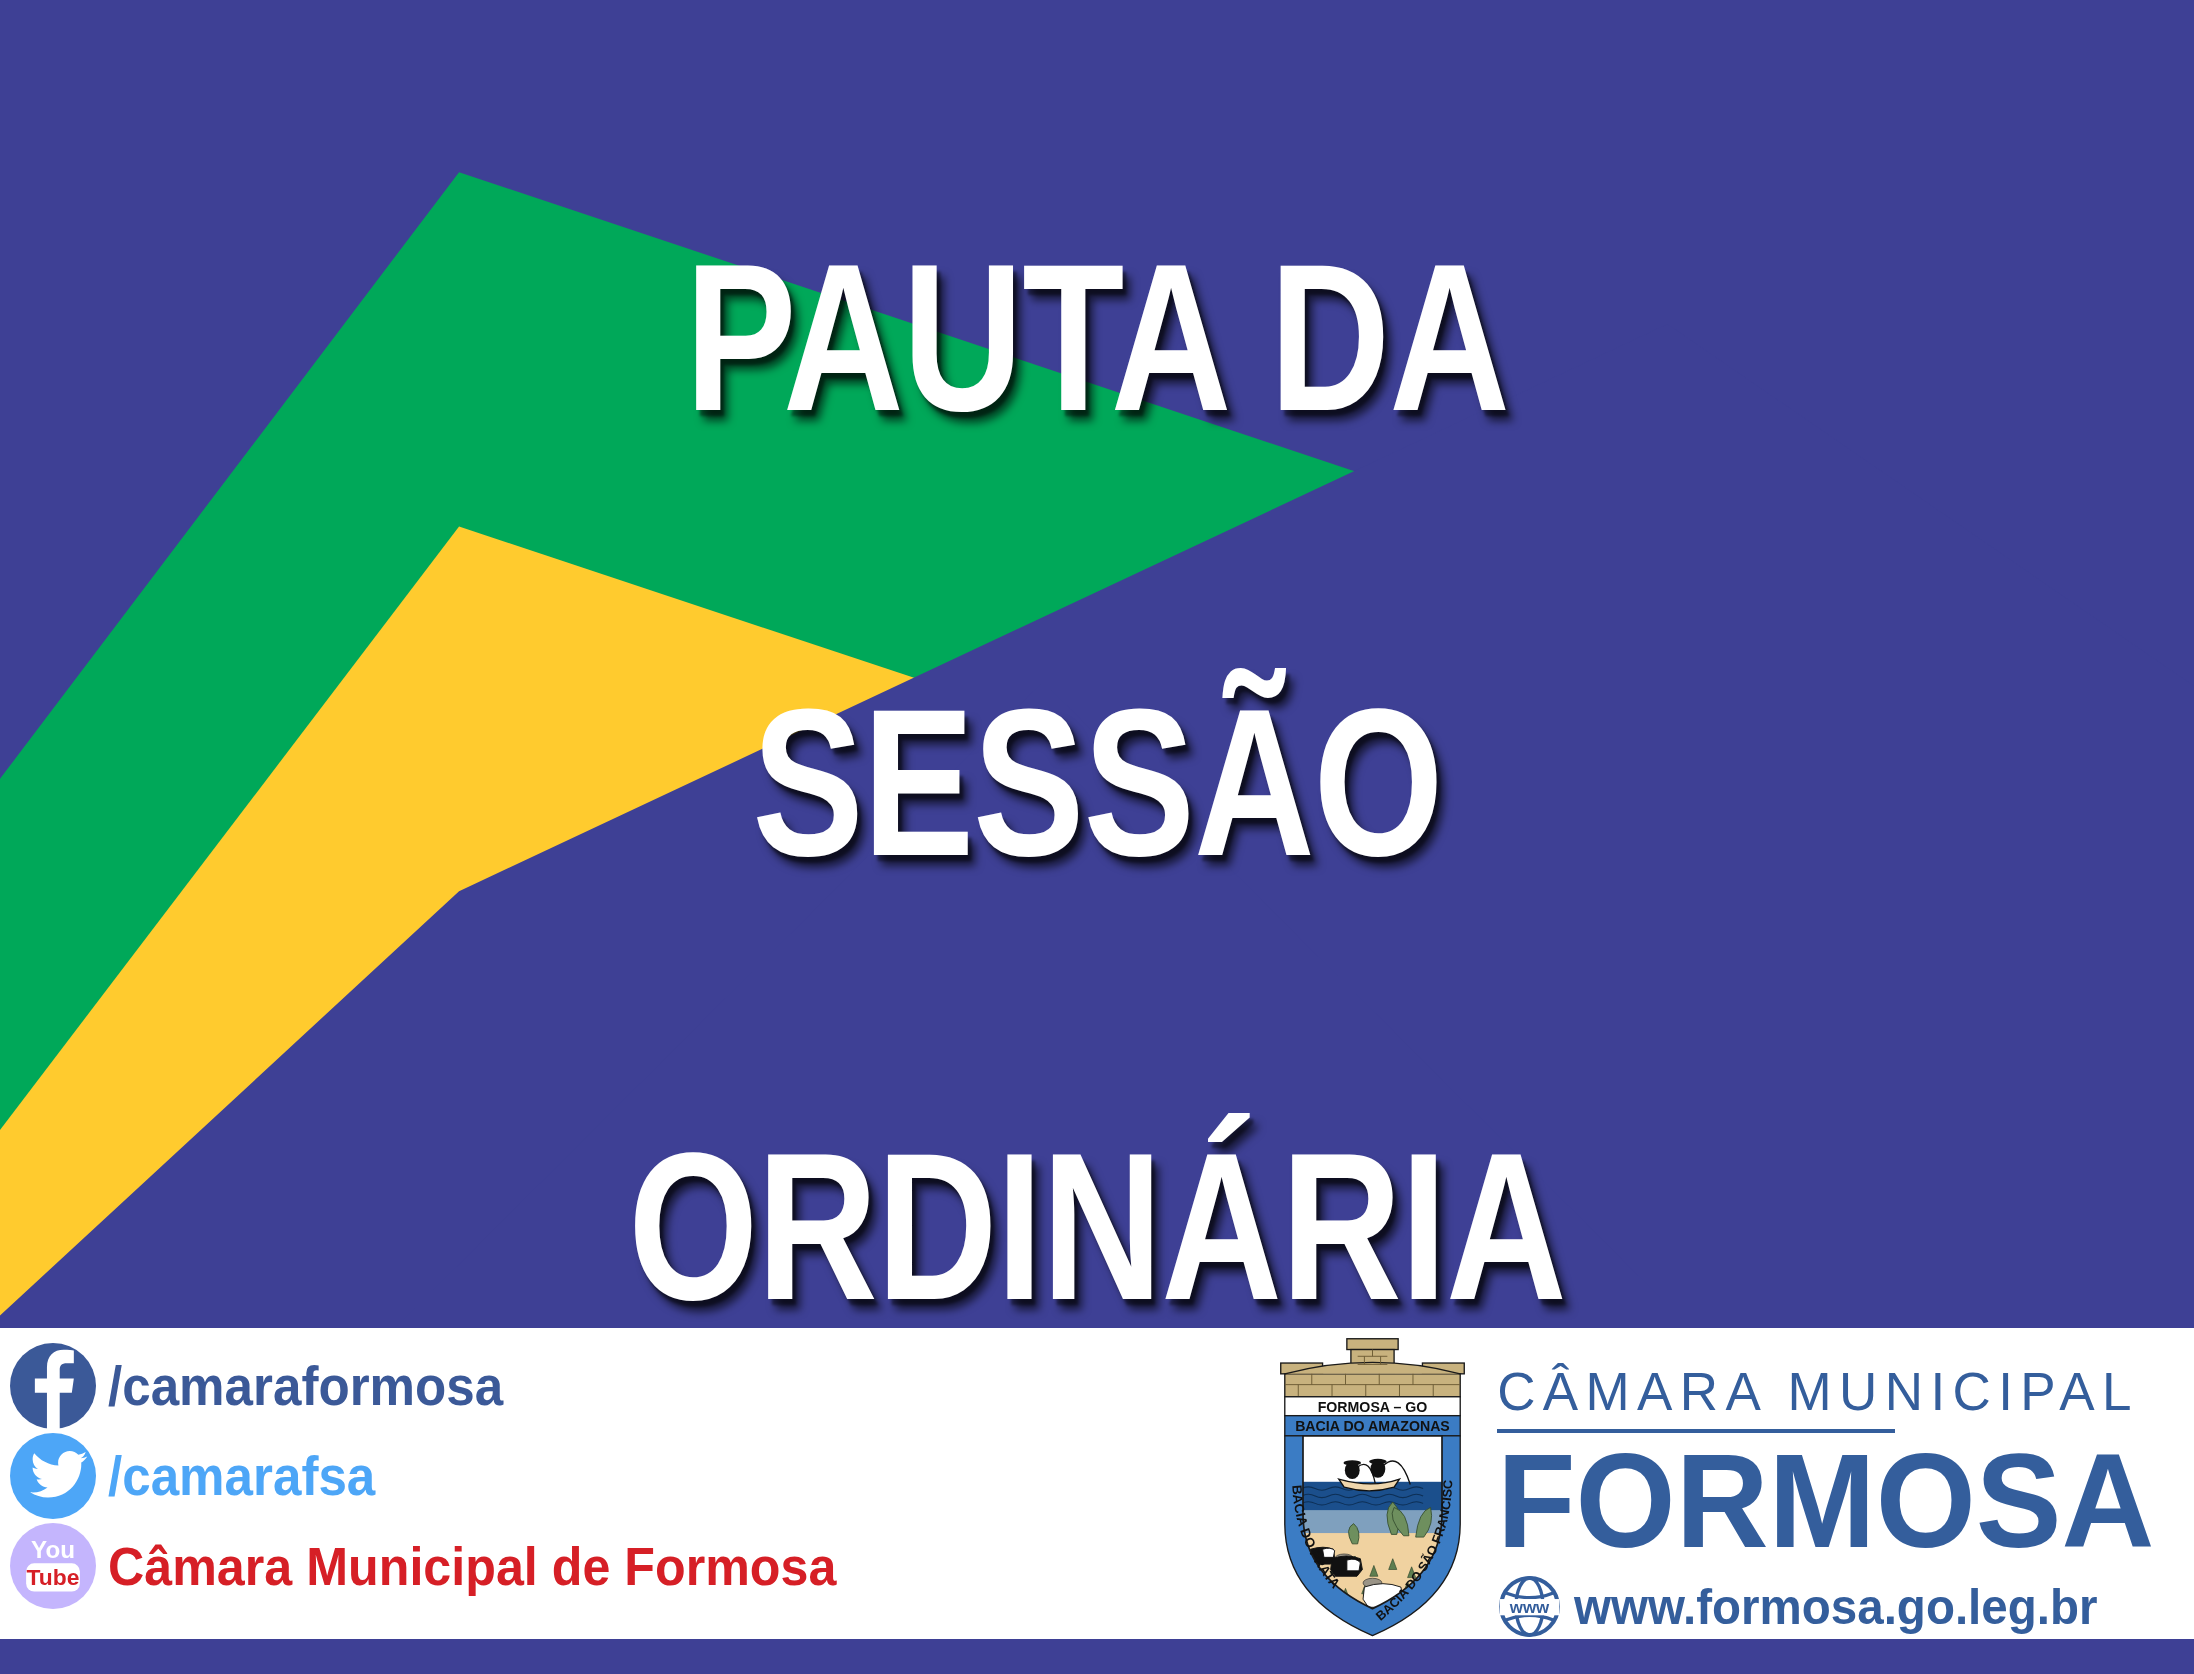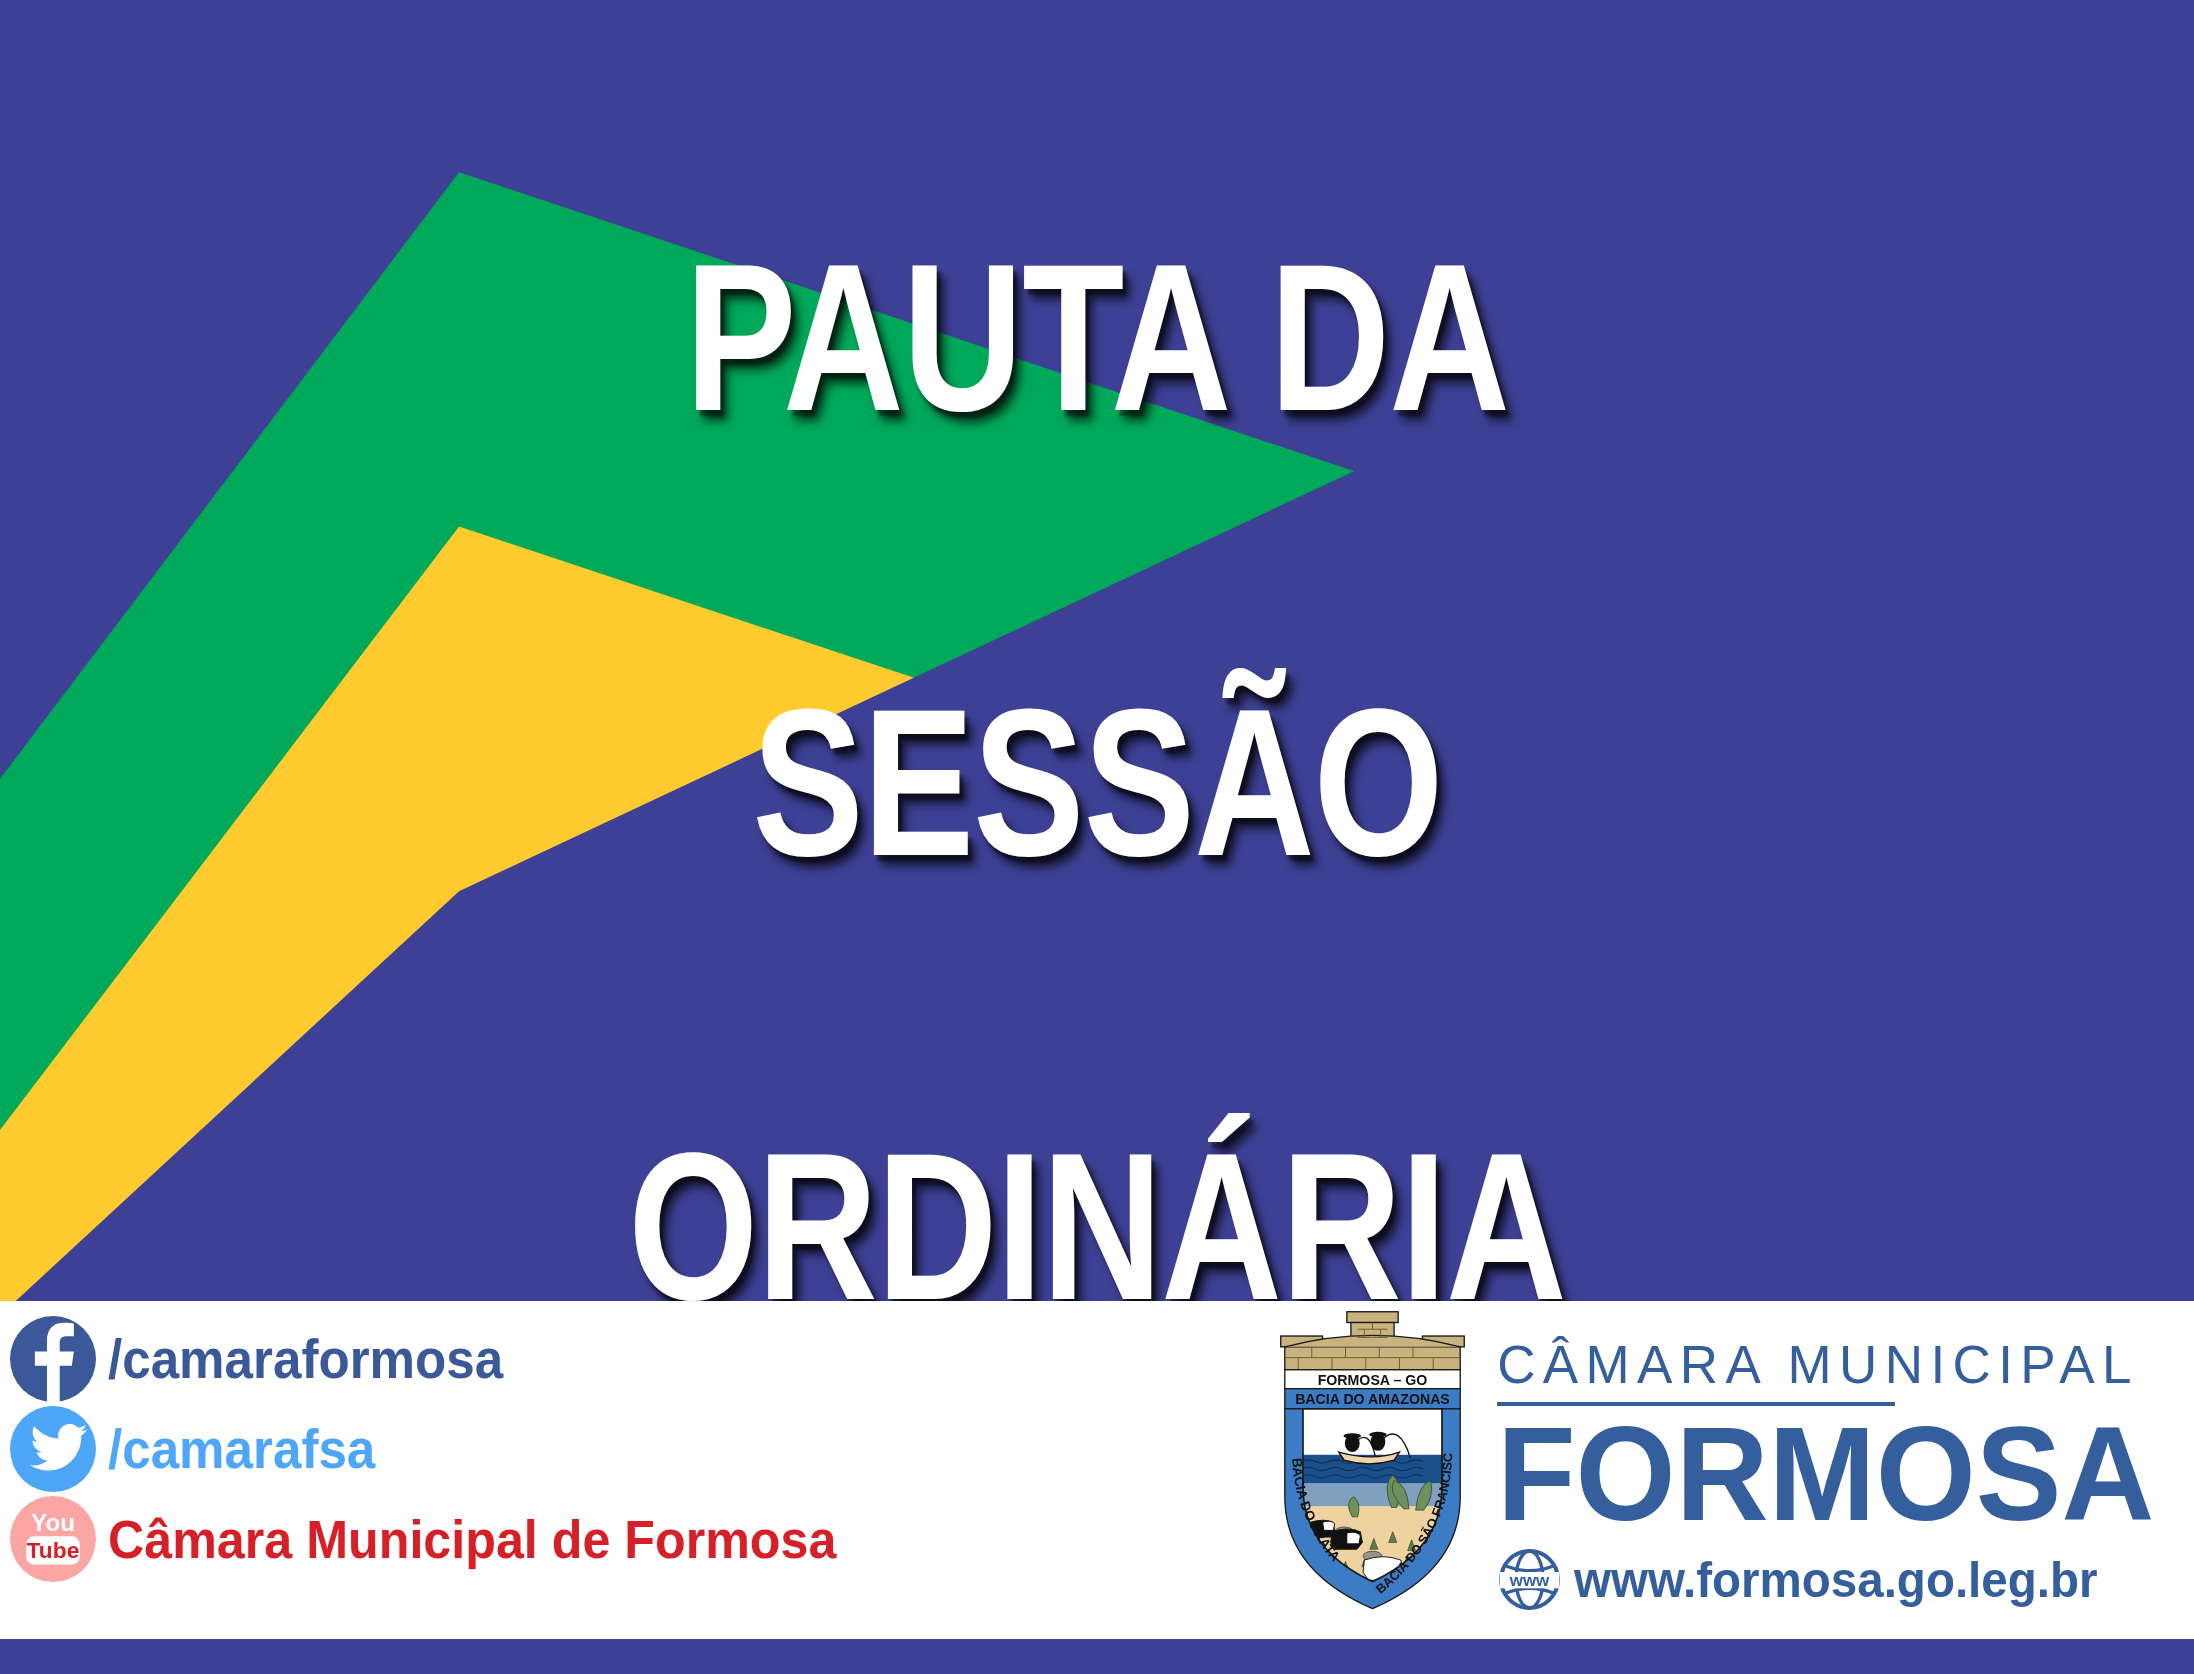--- a/index.html
+++ b/index.html
@@ -39,7 +39,7 @@
   .hl-line.l3{margin-top:4px;}
 
   
-  #footer{position:absolute;left:0;top:1301px;width:2194px;height:311px;background:#ffffff;text-decoration:underline;}
+  #footer{position:absolute;left:0;top:1328px;width:2194px;height:311px;background:#ffffff;text-decoration:underline;}
   #bottombar{position:absolute;left:0;top:1639px;width:2194px;height:35px;background:#3E4095;}
 
   

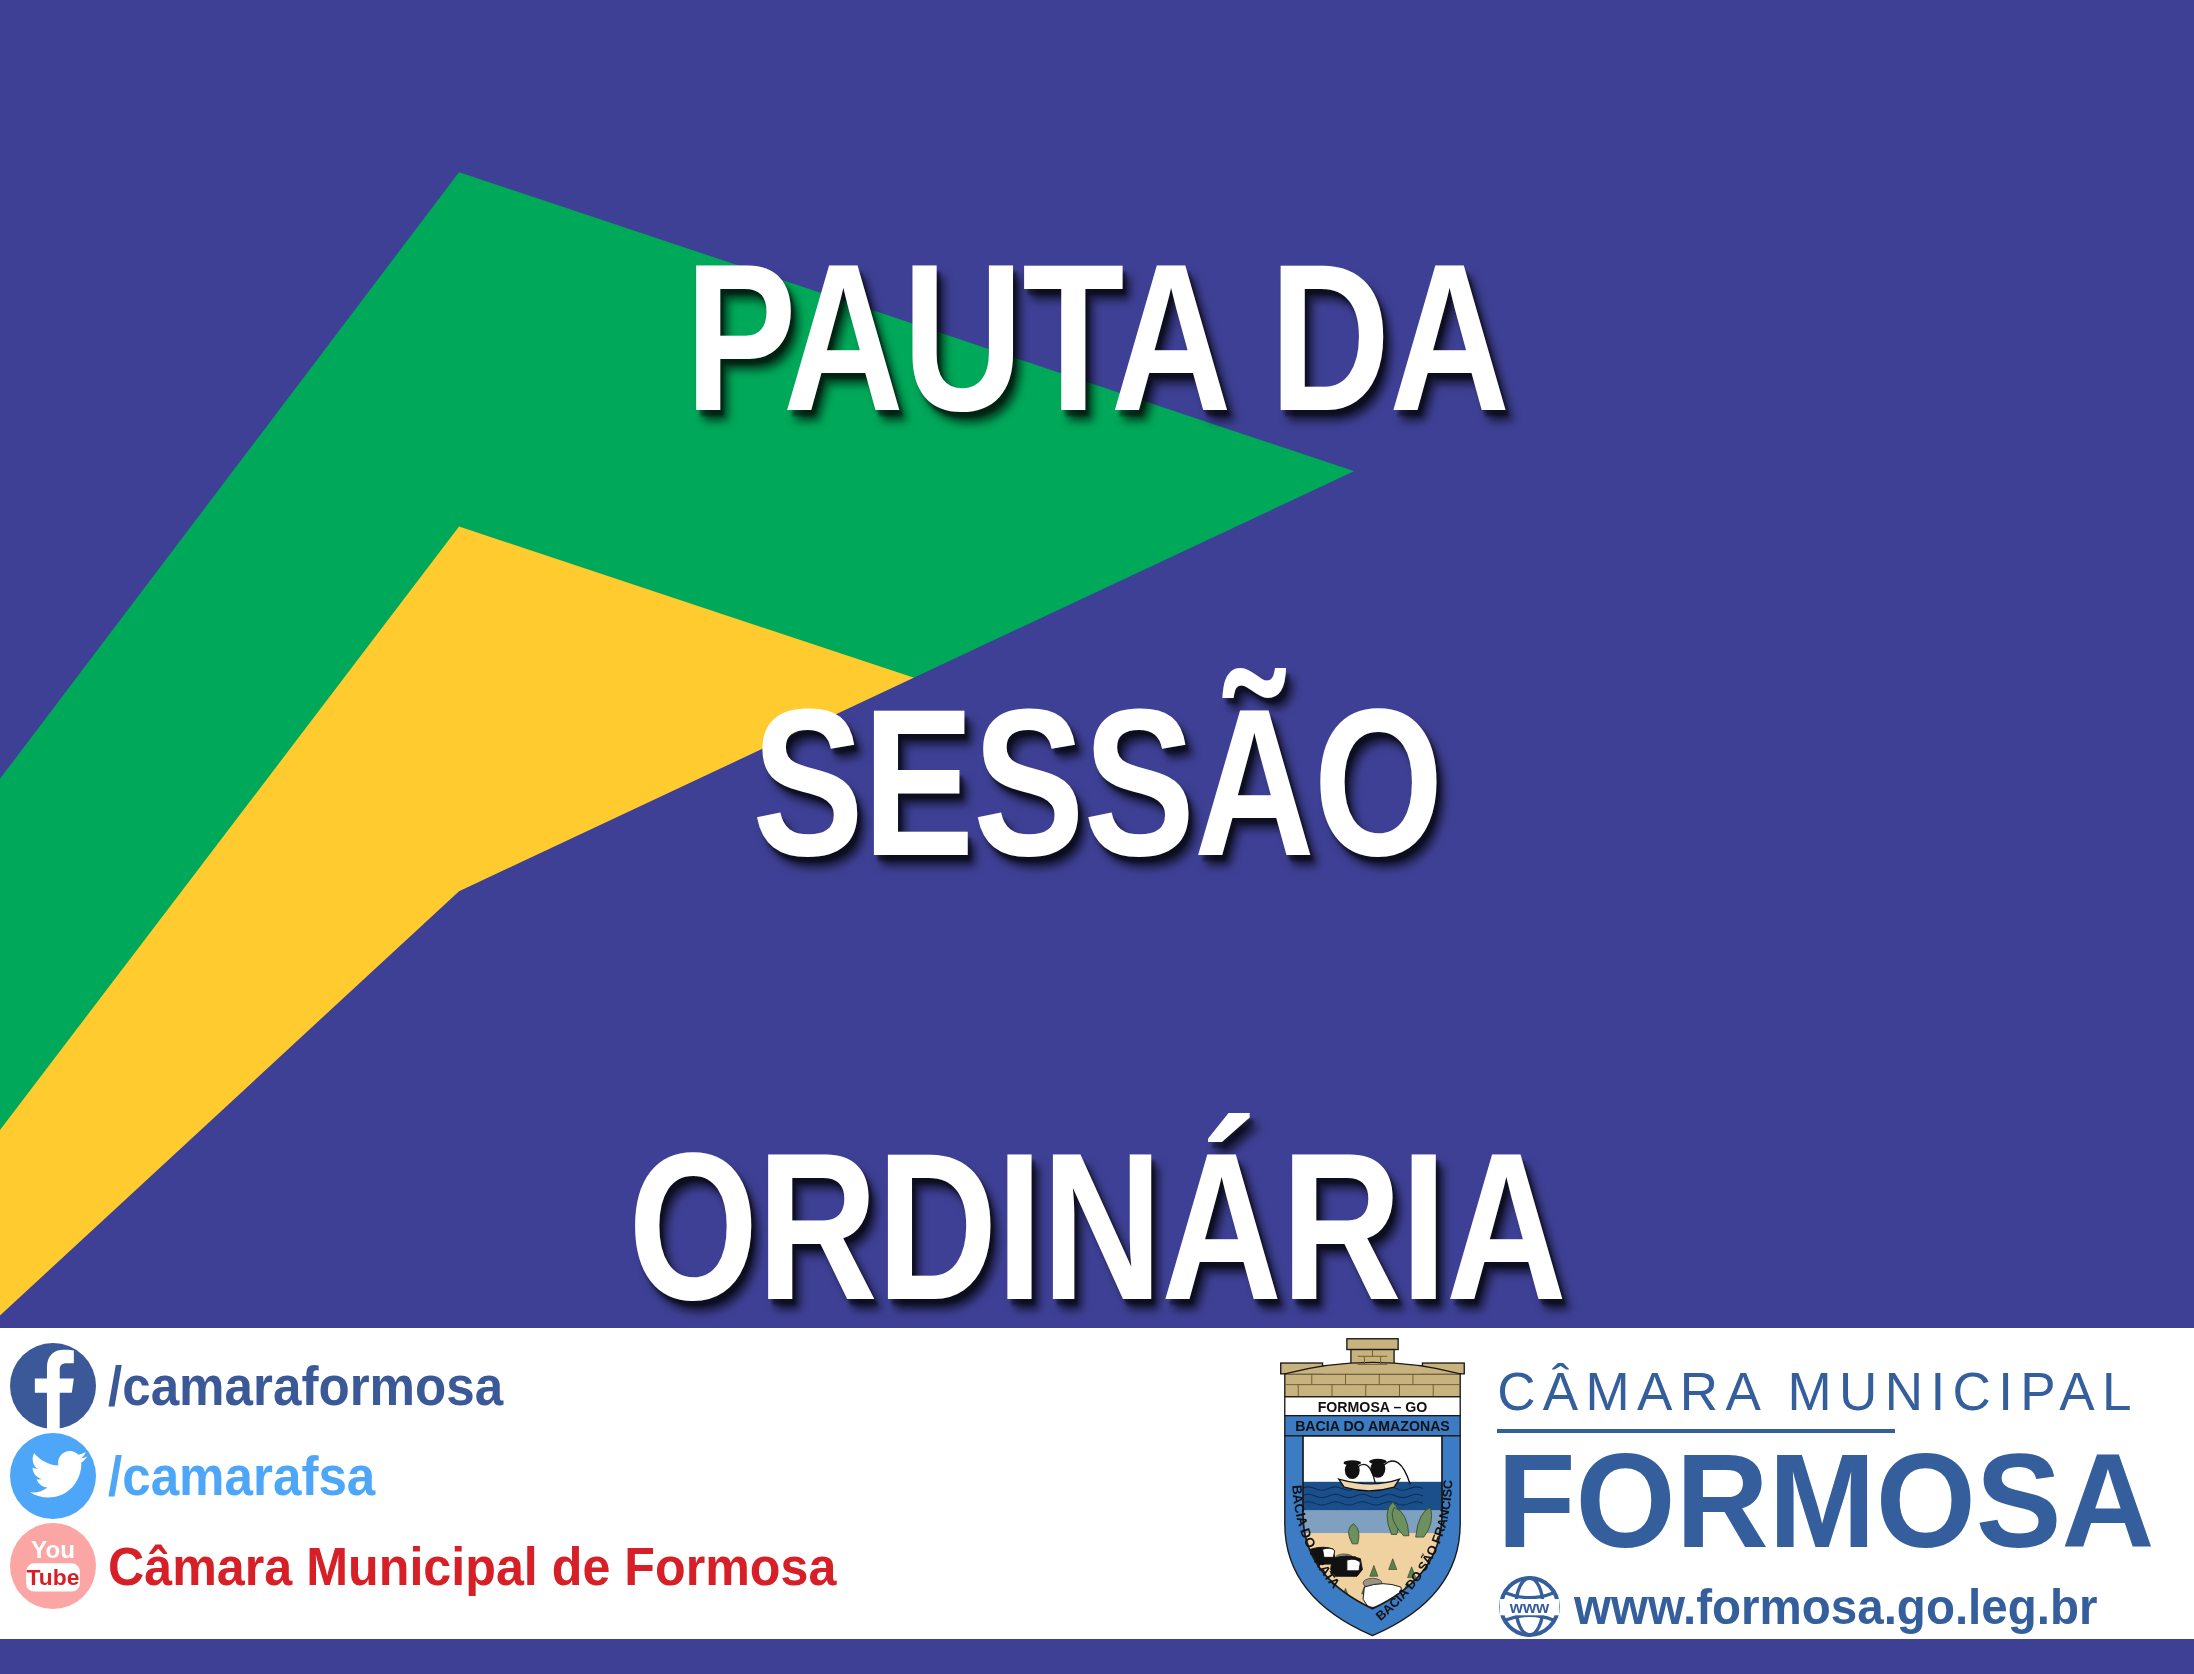--- a/index.html
+++ b/index.html
@@ -50,7 +50,7 @@
   .social-ico svg{display:block;}
   .fb{background:#3B5998;}
   .tw{background:#4DA6F7;}
-  .yt{background:#fca5a5;}
+  .yt{background:#c4b5fd;}
   .social-label{
     font-family:"Liberation Sans", sans-serif;
     font-weight:bold;font-size:55px;line-height:1;

